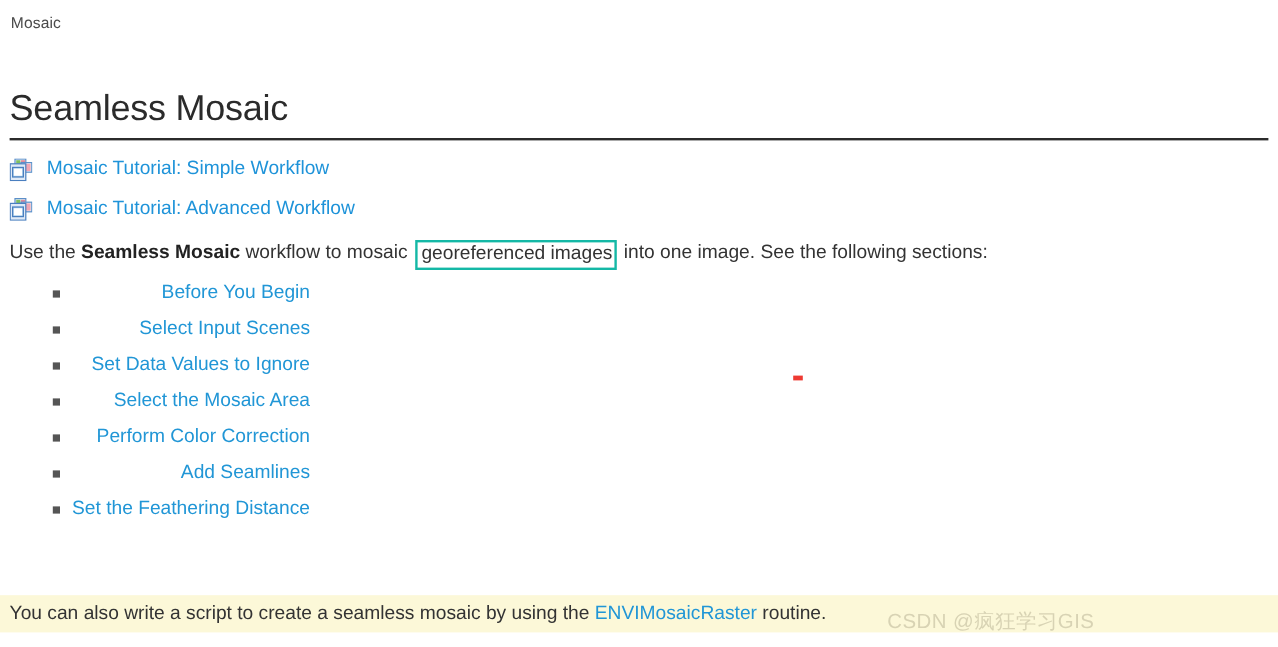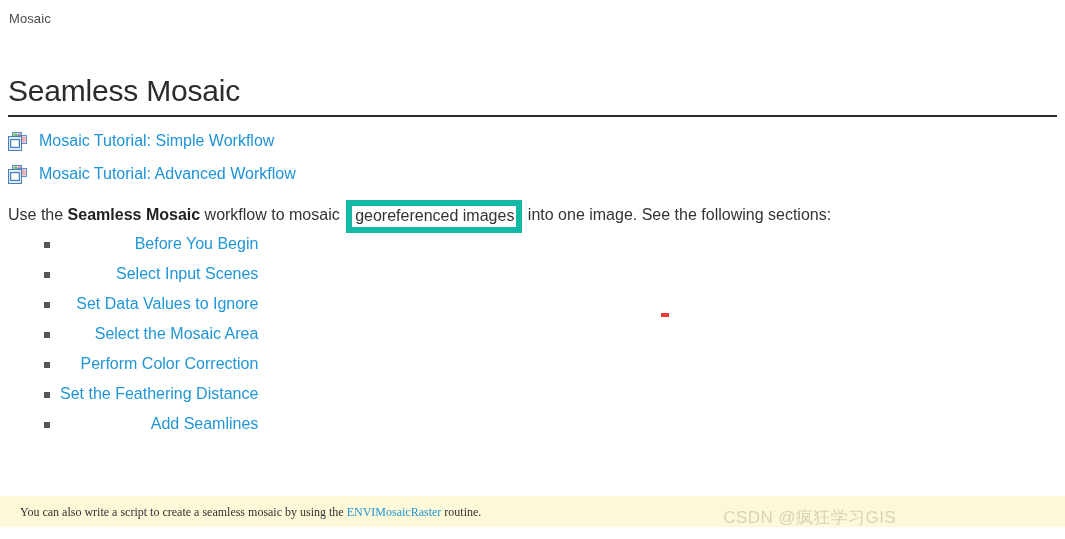--- a/index.html
+++ b/index.html
@@ -98,7 +98,7 @@
   .intro b { font-weight: bold; color: #222222; }
   .hl-box {
     display: inline-block;
-    border: 6px solid #14b8a6;
+    border: 2px solid #14b8a6;
     padding: 1px 2px 2px 3px;
     margin: 0 1px 0 2px;
     position: relative;

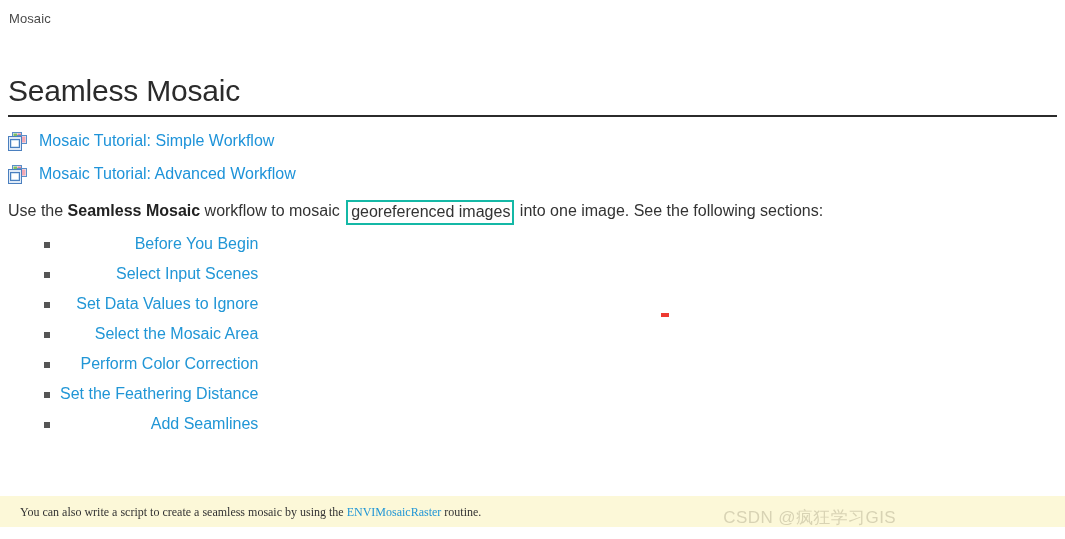--- a/index.html
+++ b/index.html
@@ -259,11 +259,11 @@
     </li>
     <li>
       <span class="bullet"></span>
+      <a class="section-link" href="#">Add Seamlines</a>
+    </li>
+    <li>
+      <span class="bullet"></span>
       <a class="section-link" href="#">Set the Feathering Distance</a>
-    </li>
-    <li>
-      <span class="bullet"></span>
-      <a class="section-link" href="#">Add Seamlines</a>
     </li>
   </ul>
 

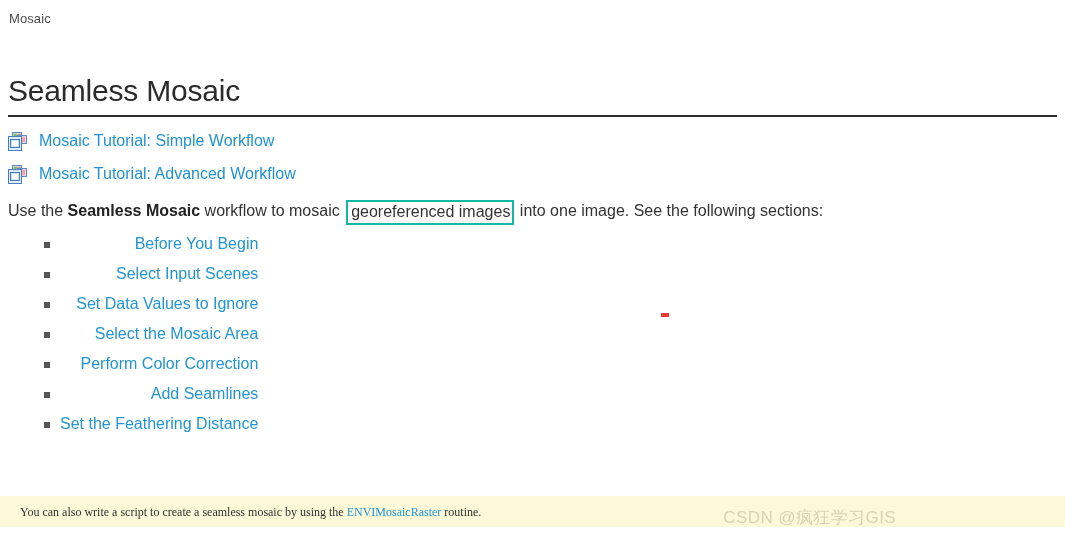--- a/index.html
+++ b/index.html
@@ -161,13 +161,12 @@
   }
   .note-text {
     position: absolute;
-    left: 20px;
+    left: 8px;
     top: 6px;
-    font-size: 12px;
+    font-size: 16px;
     line-height: 20px;
     color: #333333;
     white-space: nowrap;
-    font-family: Liberation Serif, serif;
   }
   .note-link {
     color: #2196d6;

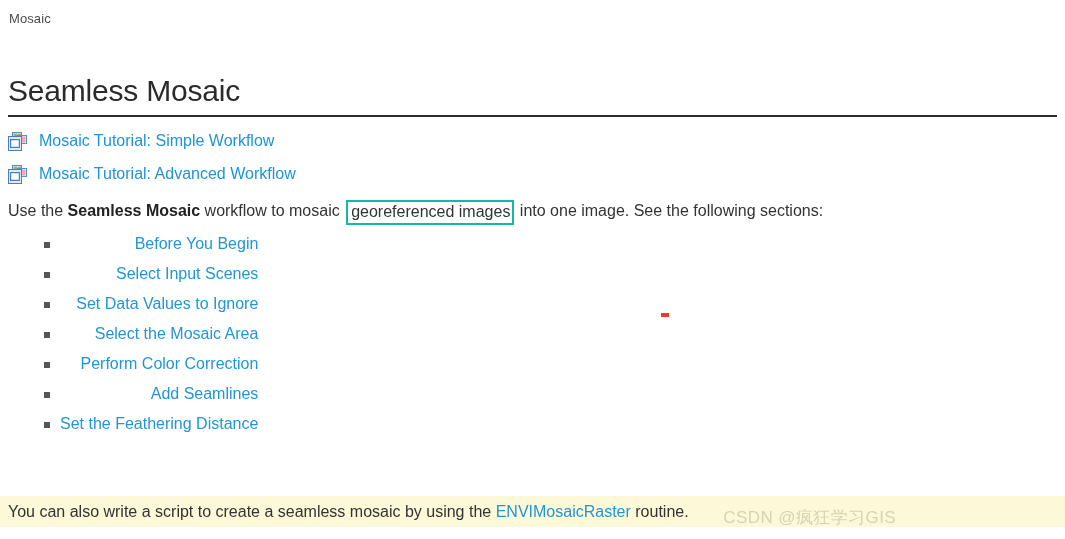--- a/index.html
+++ b/index.html
@@ -177,7 +177,7 @@
   
   .watermark {
     position: absolute;
-    right: 24px;
+    right: 8px;
     top: 507px;
     font-size: 17px;
     line-height: 22px;

